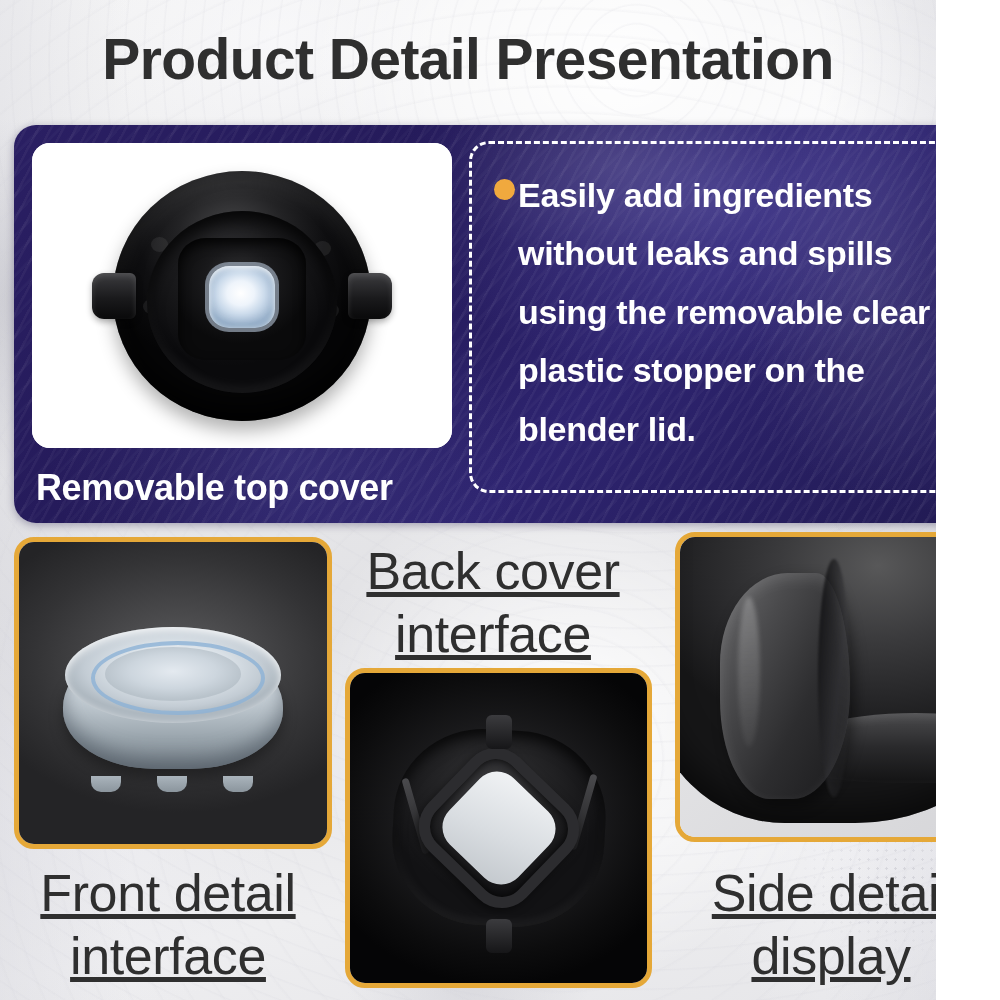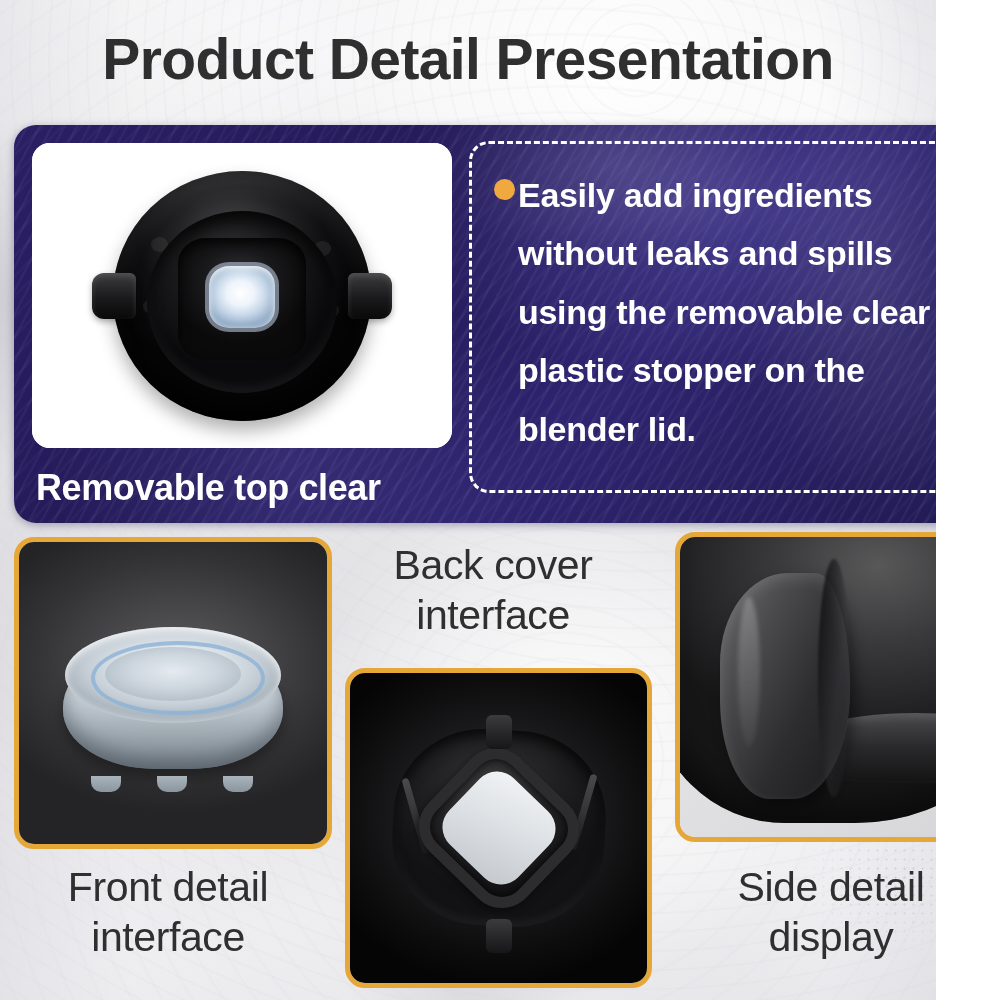--- a/index.html
+++ b/index.html
@@ -485,7 +485,7 @@
       </div>
     </div>
 
-    <div class="navy-caption">Removable top clear</div>
+    <div class="navy-caption">Removable top cover</div>
   </div>
 
   <div class="card-photo" id="card-front">

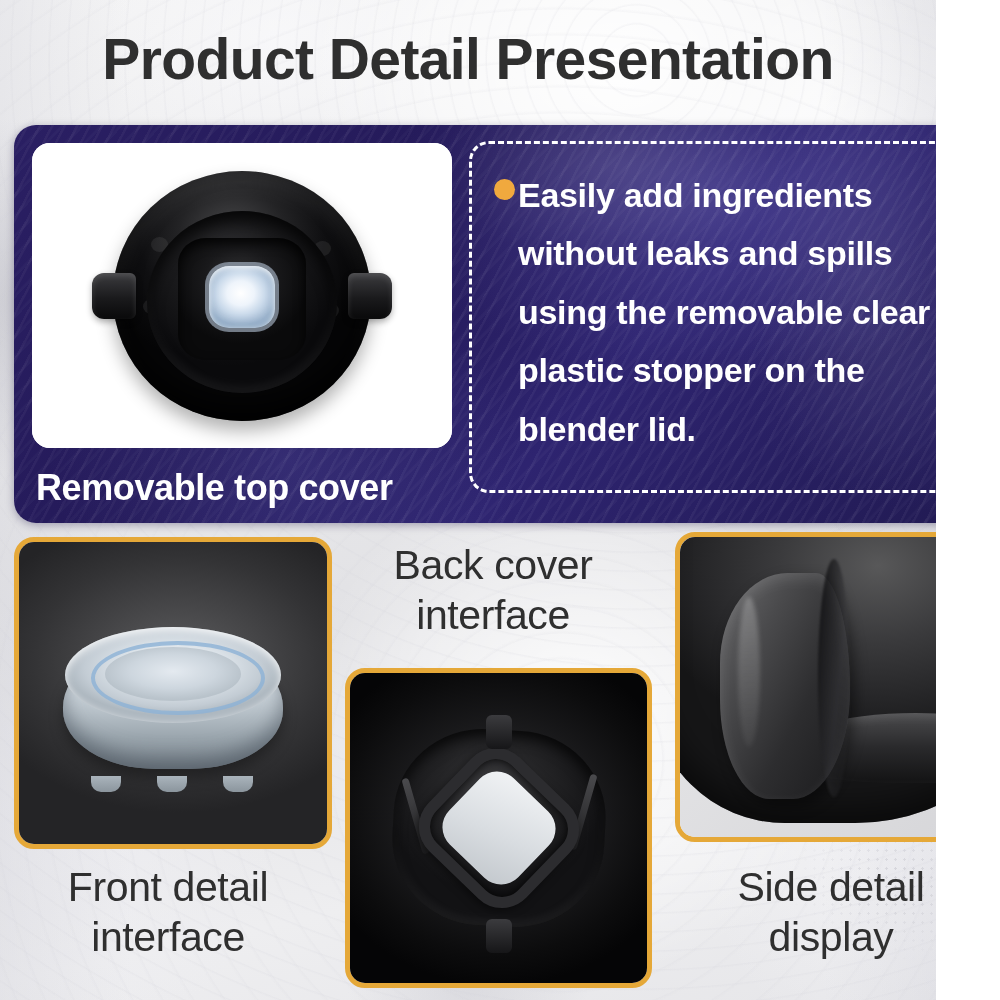--- a/index.html
+++ b/index.html
@@ -256,10 +256,11 @@
     position: absolute;
     text-align: center;
     color: #2f2f2f;
-    font-size: 41px;
+    font-size: 52px;
     font-weight: 400;
     line-height: 1.22;
     letter-spacing: -0.4px;
+    text-decoration: underline;
   }
 
   

